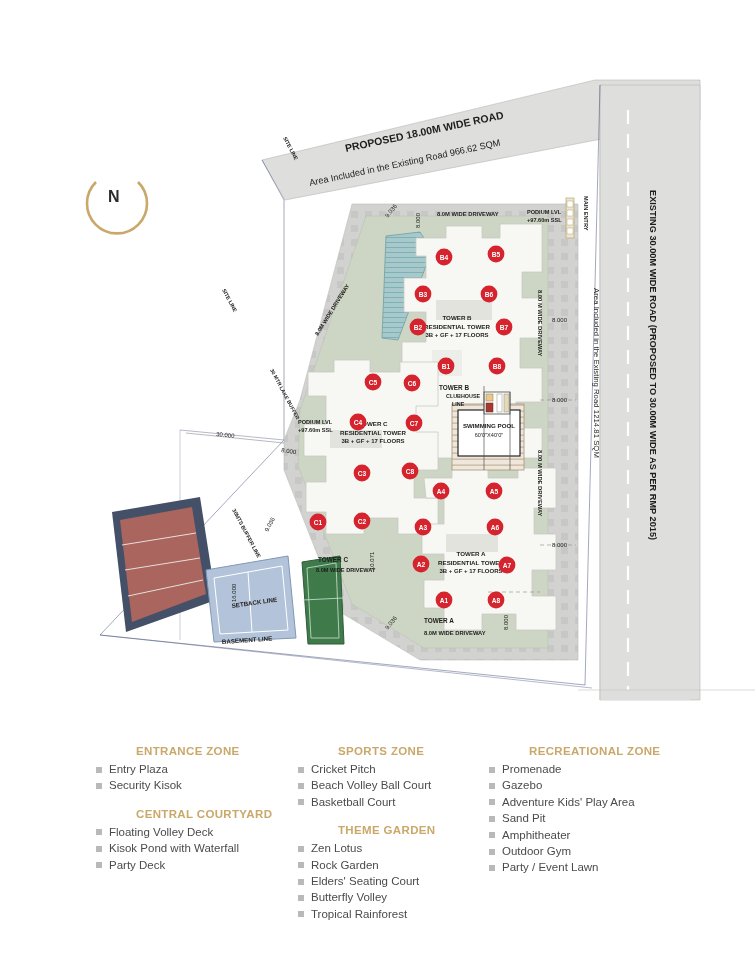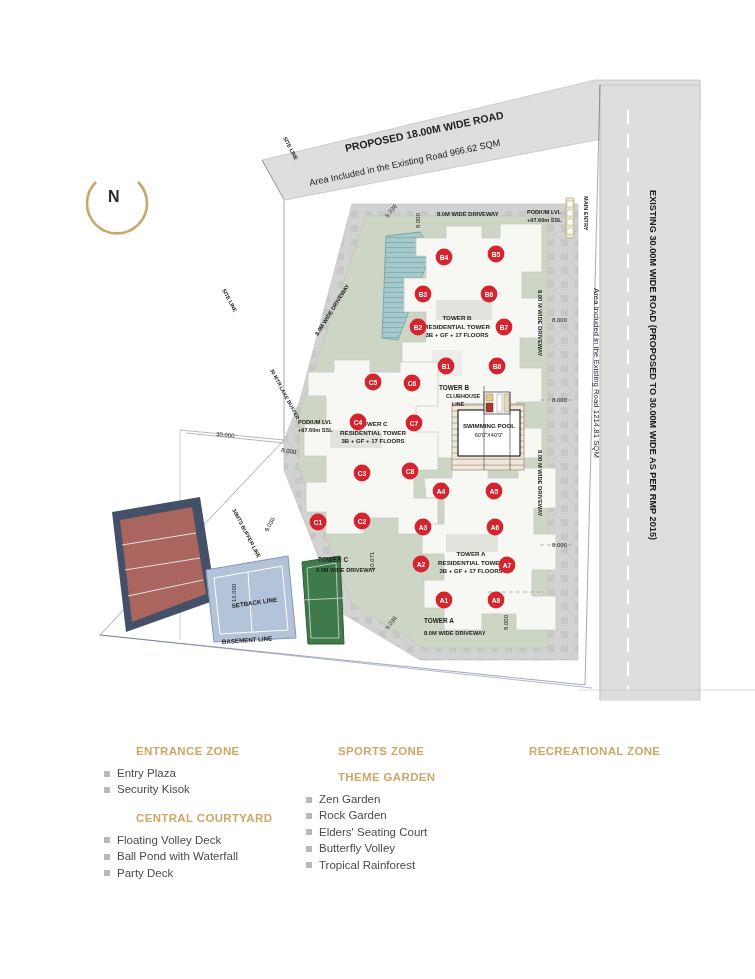--- a/index.html
+++ b/index.html
@@ -13,7 +13,7 @@
   .zone-title{font-size:11.5px;font-weight:bold;letter-spacing:.35px;
               color:#c9a86a;margin:0 0 4px 0;text-transform:uppercase;padding-left:40px;}
   .zone-block{margin-bottom:14px;}
-  .zone-list{list-style:none;margin:8px;padding:0;}
+  .zone-list{list-style:none;margin:0;padding:0;}
   .zone-list li{font-size:11.5px;line-height:16.4px;color:#4b4b4d;
                 padding-left:13px;position:relative;white-space:nowrap;}
   .zone-list li:before{content:"";position:absolute;left:0;top:5.5px;

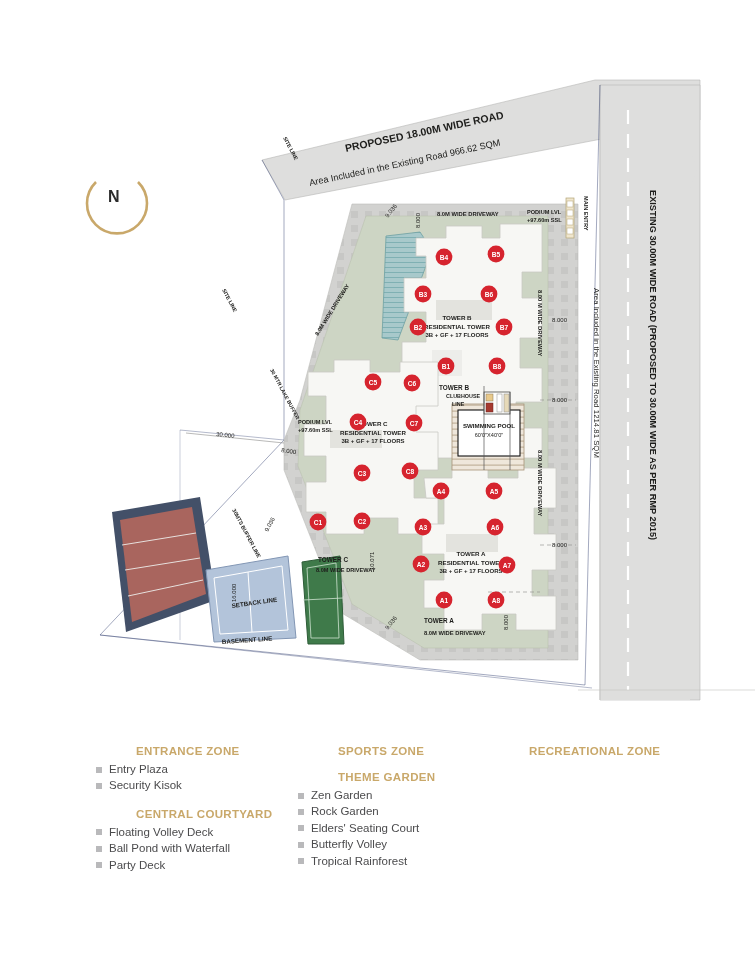--- a/index.html
+++ b/index.html
@@ -333,6 +333,11 @@
   <div class="zone-col col-b">
     <div class="zone-block">
       <div class="zone-title">SPORTS ZONE</div>
+      <ul class="zone-list">
+        <li>Cricket Pitch</li>
+        <li>Beach Volley Ball Court</li>
+        <li>Basketball Court</li>
+      </ul>
     </div>
     <div class="zone-block">
       <div class="zone-title">THEME GARDEN</div>

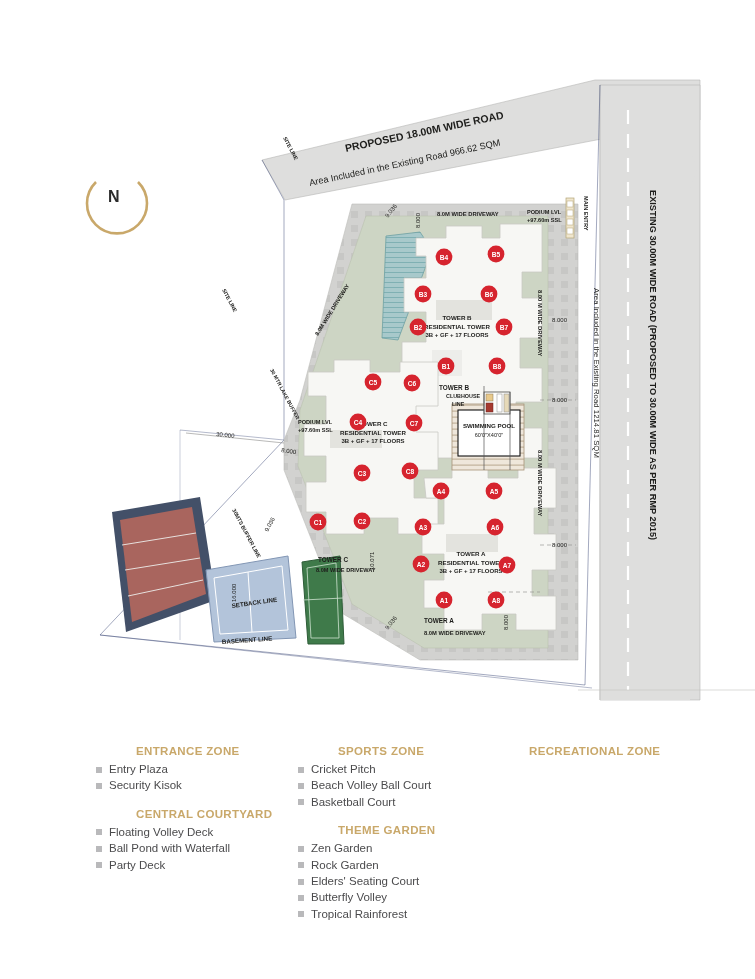--- a/index.html
+++ b/index.html
@@ -354,6 +354,15 @@
   <div class="zone-col col-c">
     <div class="zone-block">
       <div class="zone-title">RECREATIONAL ZONE</div>
+      <ul class="zone-list">
+        <li>Promenade</li>
+        <li>Gazebo</li>
+        <li>Adventure Kids' Play Area</li>
+        <li>Sand Pit</li>
+        <li>Amphitheater</li>
+        <li>Outdoor Gym</li>
+        <li>Party / Event Lawn</li>
+      </ul>
     </div>
   </div>
 </div>

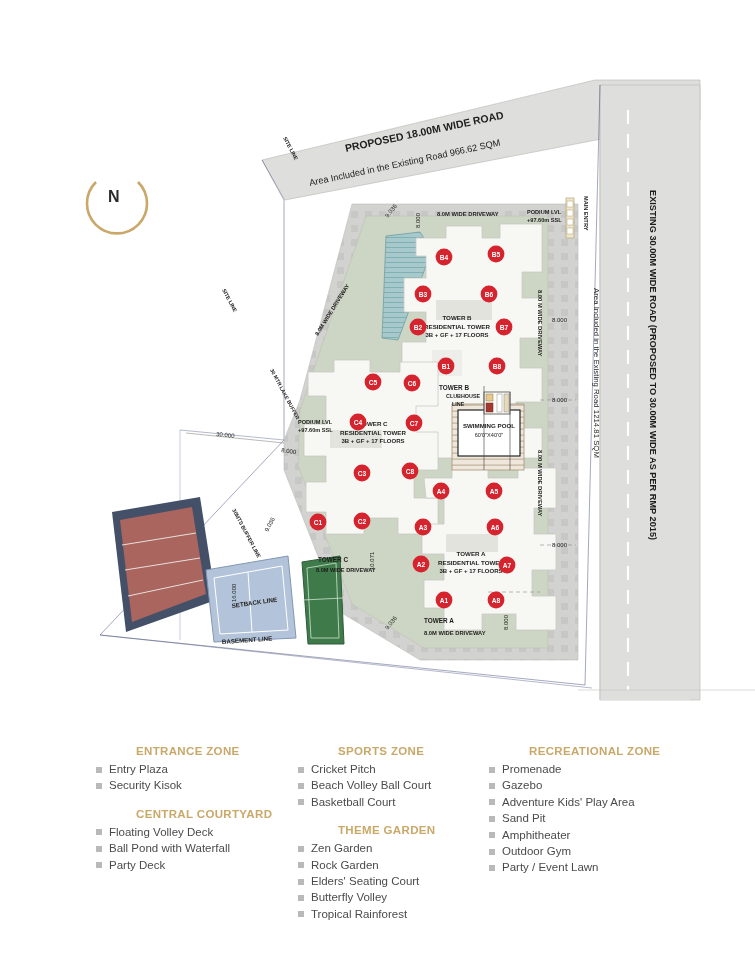--- a/index.html
+++ b/index.html
@@ -324,7 +324,7 @@
       <div class="zone-title">CENTRAL COURTYARD</div>
       <ul class="zone-list">
         <li>Floating Volley Deck</li>
-        <li>Ball Pond with Waterfall</li>
+        <li>Kisok Pond with Waterfall</li>
         <li>Party Deck</li>
       </ul>
     </div>

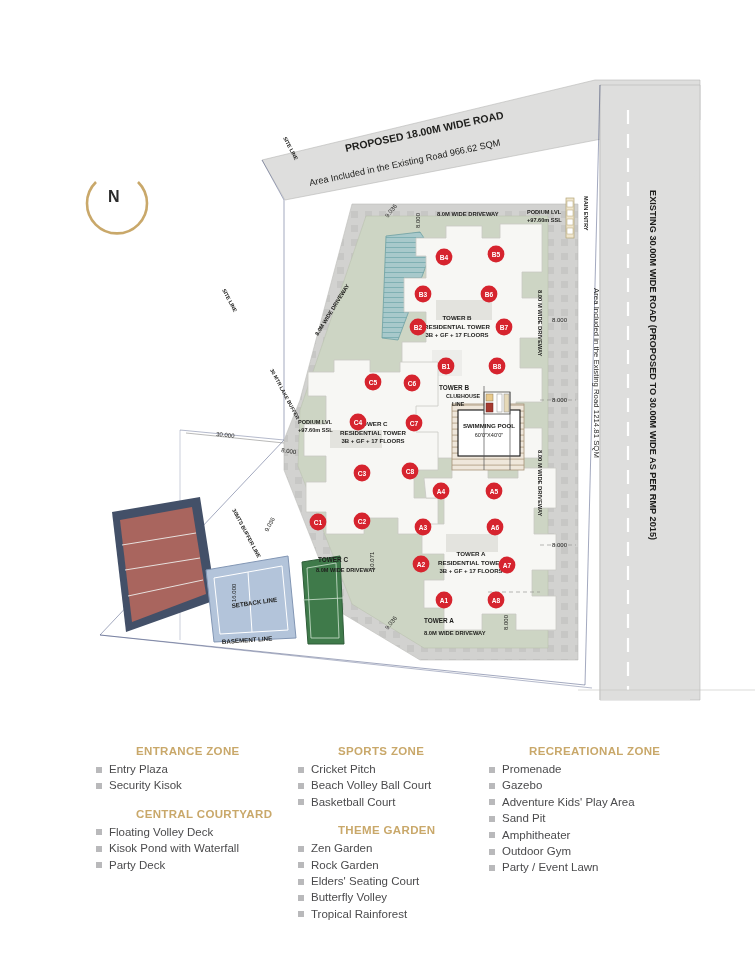--- a/index.html
+++ b/index.html
@@ -342,7 +342,7 @@
     <div class="zone-block">
       <div class="zone-title">THEME GARDEN</div>
       <ul class="zone-list">
-        <li>Zen Garden</li>
+        <li>Zen Lotus</li>
         <li>Rock Garden</li>
         <li>Elders' Seating Court</li>
         <li>Butterfly Volley</li>

